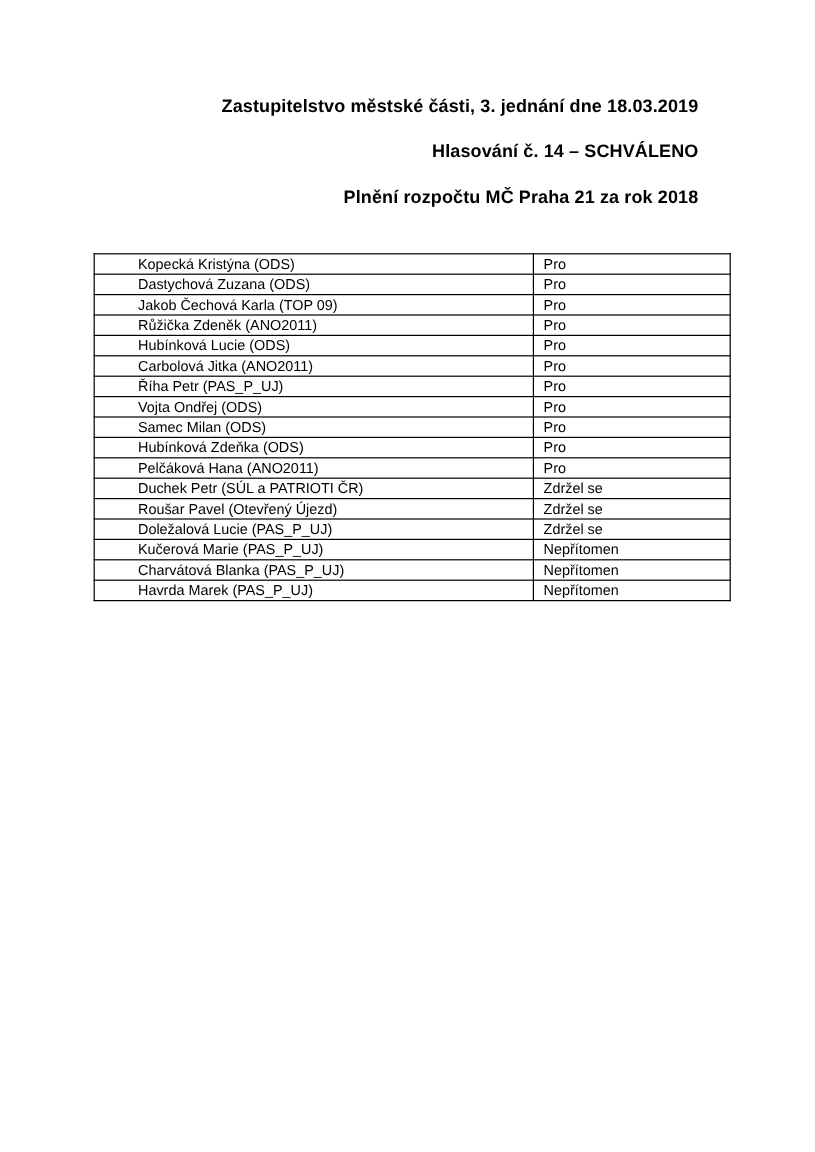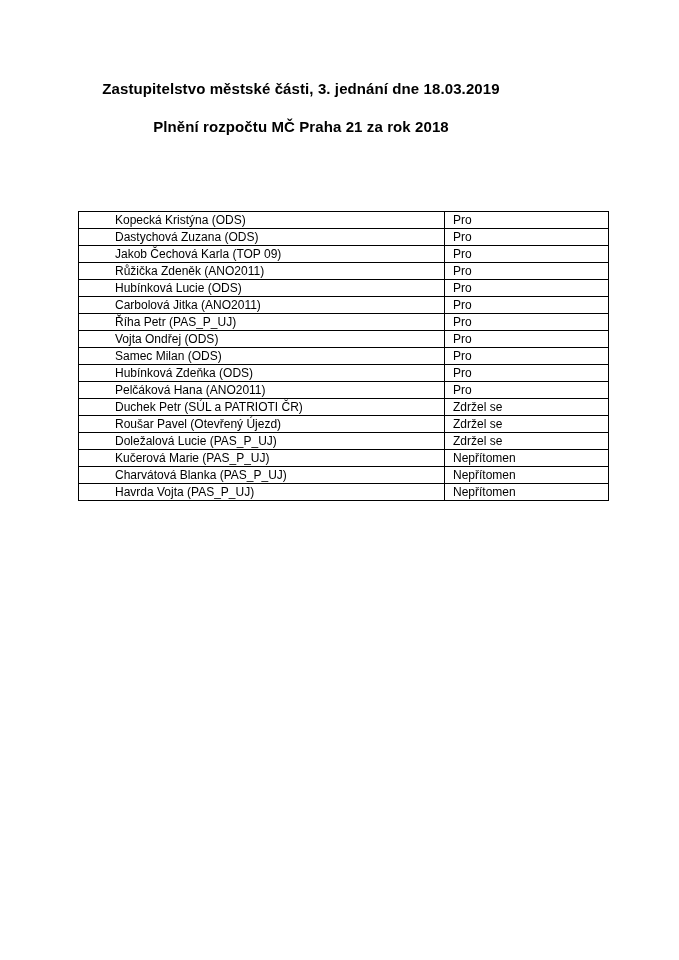--- a/index.html
+++ b/index.html
@@ -22,7 +22,7 @@
     top: 81px;
     left: 0;
     width: 582px;
-    text-align: center;
+    text-align: right;
     padding-left: 20px;
   }
   .title-line {

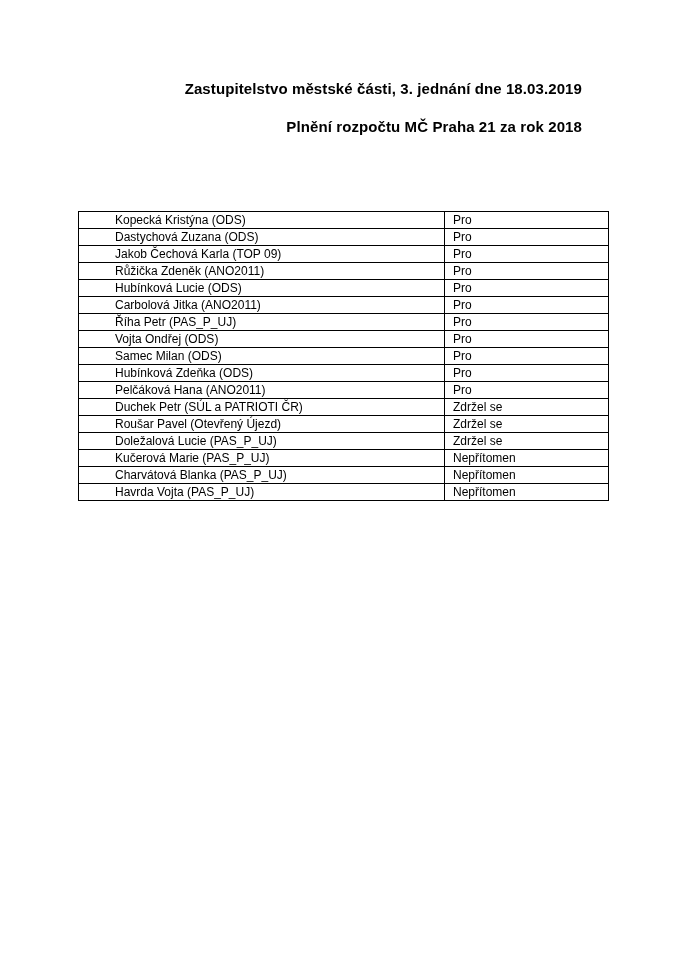--- a/index.html
+++ b/index.html
@@ -72,6 +72,7 @@
 
   <div class="titles">
     <div class="title-line">Zastupitelstvo městské části, 3. jednání dne 18.03.2019</div>
+    <div class="title-line">Hlasování č. 14 – SCHVÁLENO</div>
     <div class="title-line">Plnění rozpočtu MČ Praha 21 za rok 2018</div>
   </div>
 

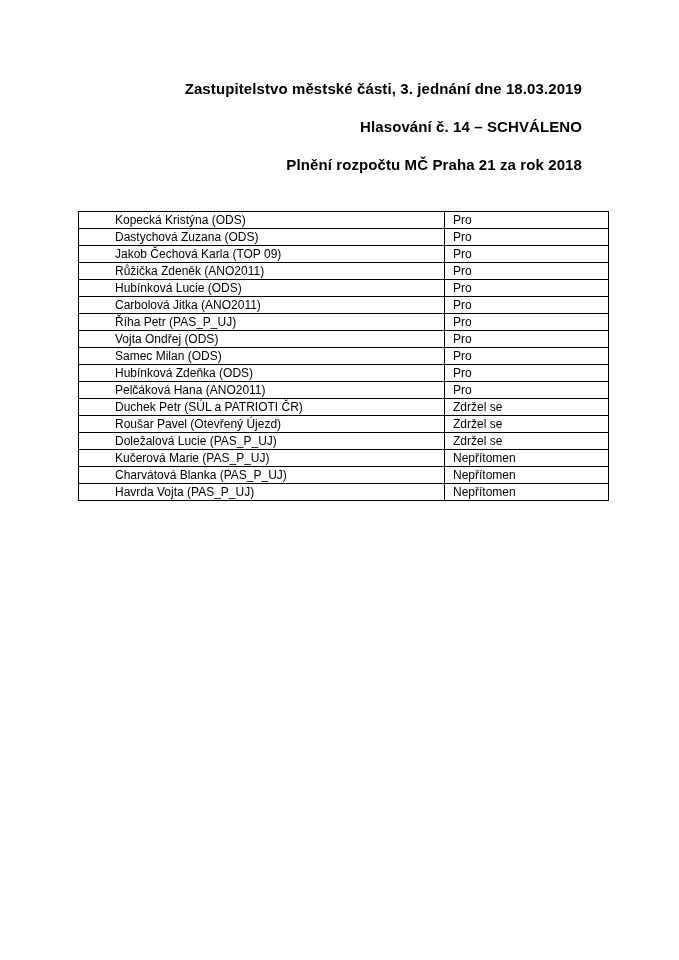--- a/index.html
+++ b/index.html
@@ -144,7 +144,7 @@
         <td class="col-vote">Nepřítomen</td>
       </tr>
         <tr>
-        <td class="col-name">Havrda Vojta (PAS_P_UJ)</td>
+        <td class="col-name">Havrda Marek (PAS_P_UJ)</td>
         <td class="col-vote">Nepřítomen</td>
       </tr>
       </tbody>

